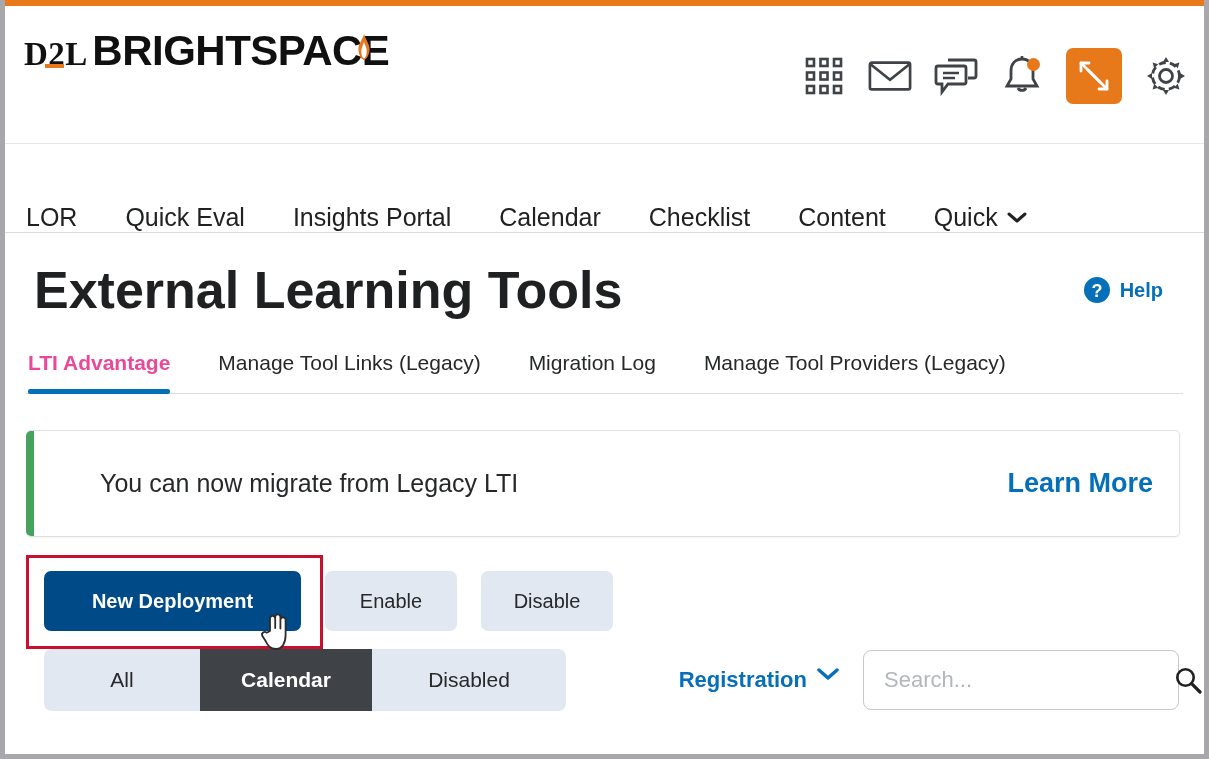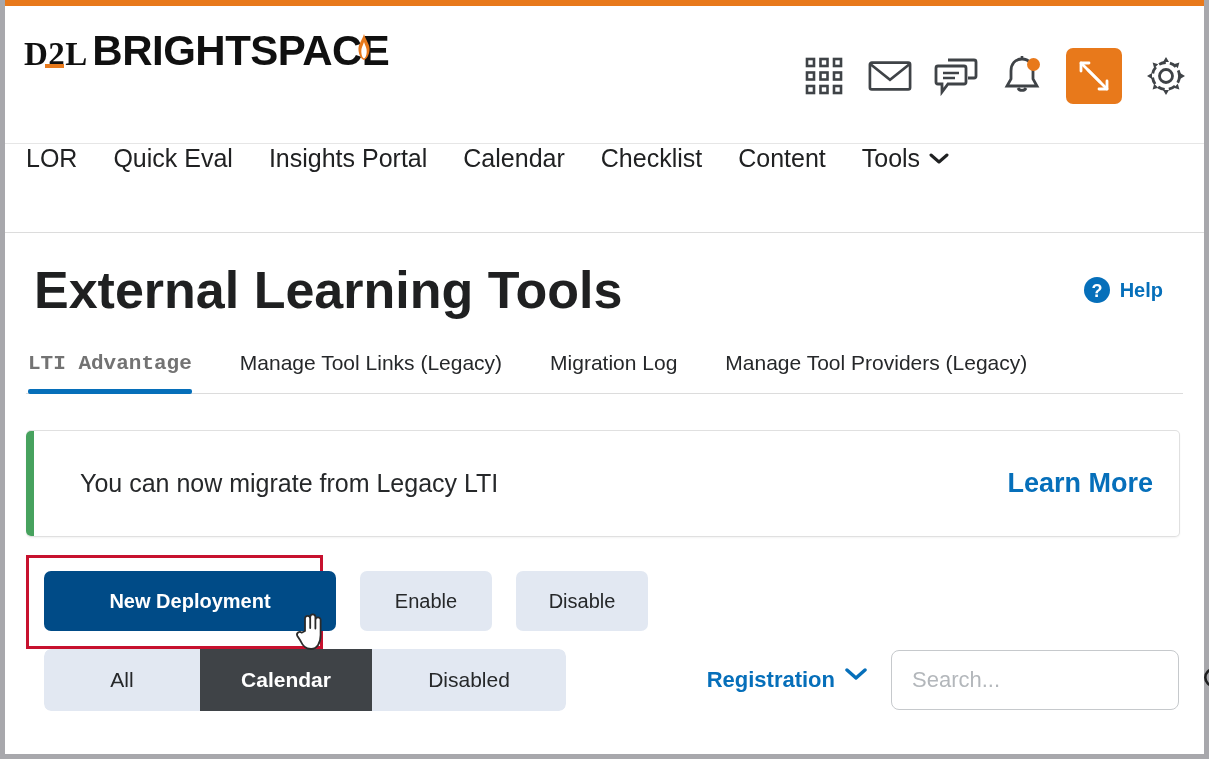--- a/index.html
+++ b/index.html
@@ -117,9 +117,9 @@
     height: 88px;
     border-bottom: 1px solid #dcdcdc;
     display: flex;
-    align-items: flex-start;
+    align-items: flex-end;
     padding-left: 21px;
-    gap: 36px;
+    gap: 48px;
     background: #ffffff;
   }
   .nav-item {

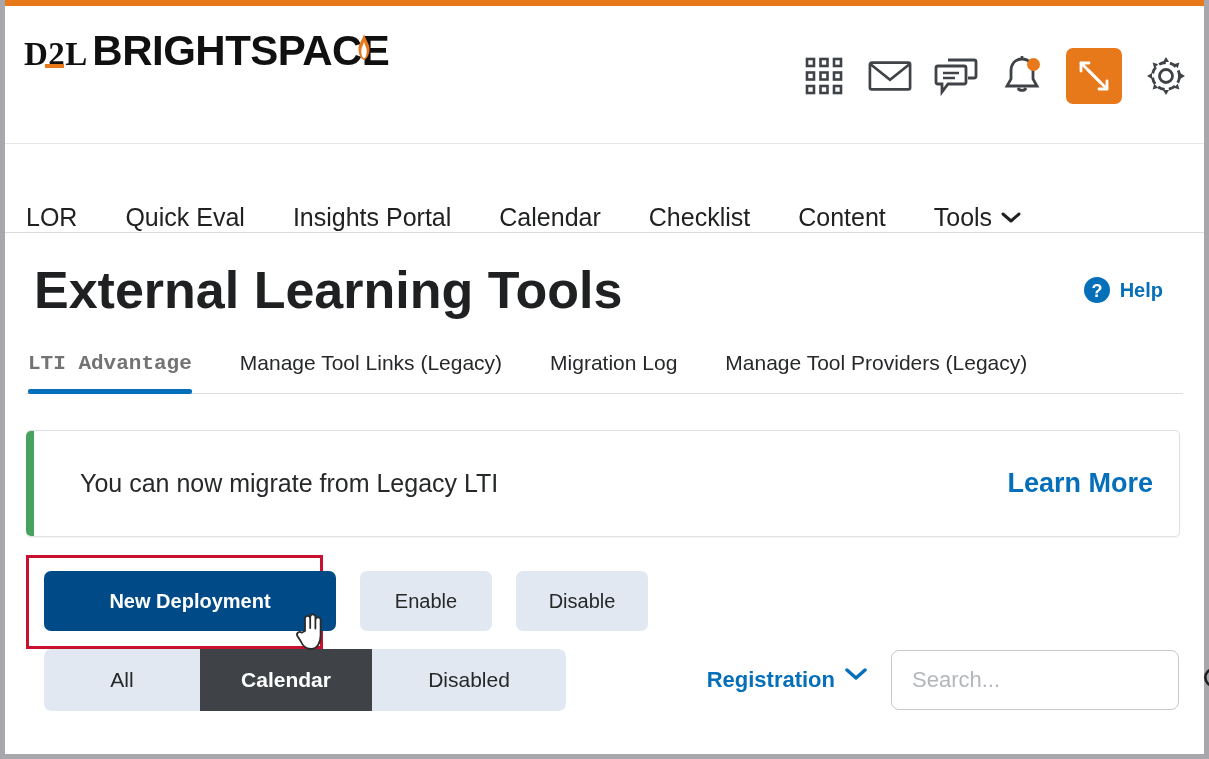--- a/index.html
+++ b/index.html
@@ -450,7 +450,7 @@
       <span>Content</span>
     </div>
     <div class="nav-item">
-      <span>Tools</span>
+      <span>Quick</span>
       <svg width="20" height="13" viewBox="0 0 20 13">
         <path d="M2 3 L10 10 L18 3" fill="none" stroke="#202122" stroke-width="3" stroke-linecap="round" stroke-linejoin="round"></path>
       </svg>

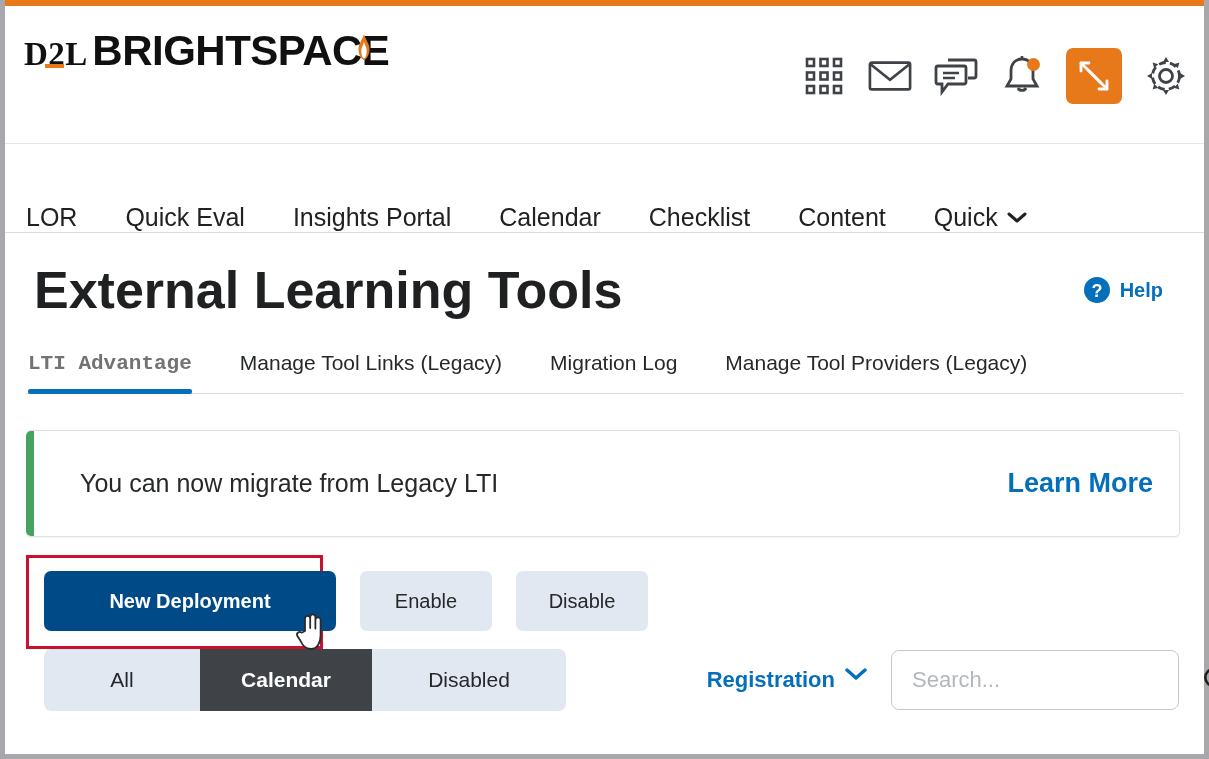--- a/index.html
+++ b/index.html
@@ -178,9 +178,8 @@
     position: relative;
   }
   .tab.active {
-    color: #737373;
-    font-weight: bold;
-    font-family: Liberation Mono, monospace;
+    color: #ec4899;
+    font-weight: bold;
   }
   .tab.active:after {
     content: "";

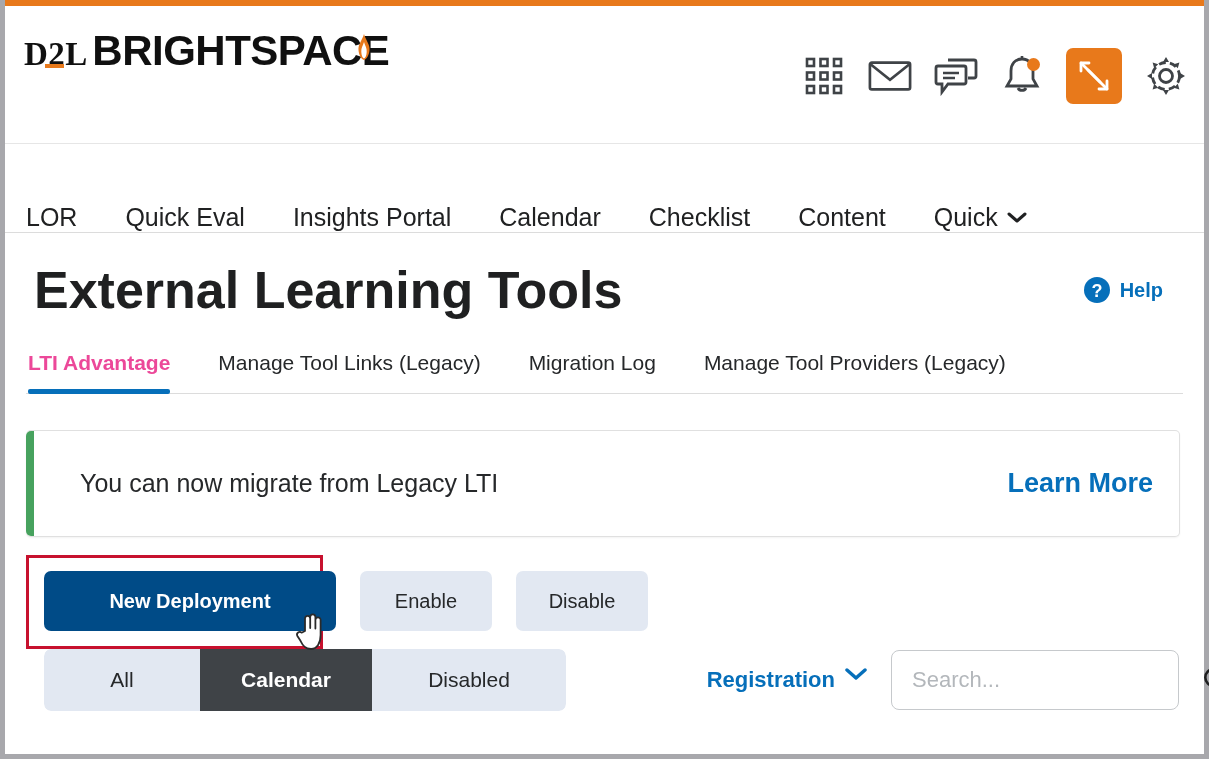--- a/index.html
+++ b/index.html
@@ -214,7 +214,7 @@
     display: flex;
     align-items: center;
     justify-content: space-between;
-    padding: 0 26px 0 46px;
+    padding: 0 26px 0 66px;
   }
   .banner-text {
     font-size: 25px;

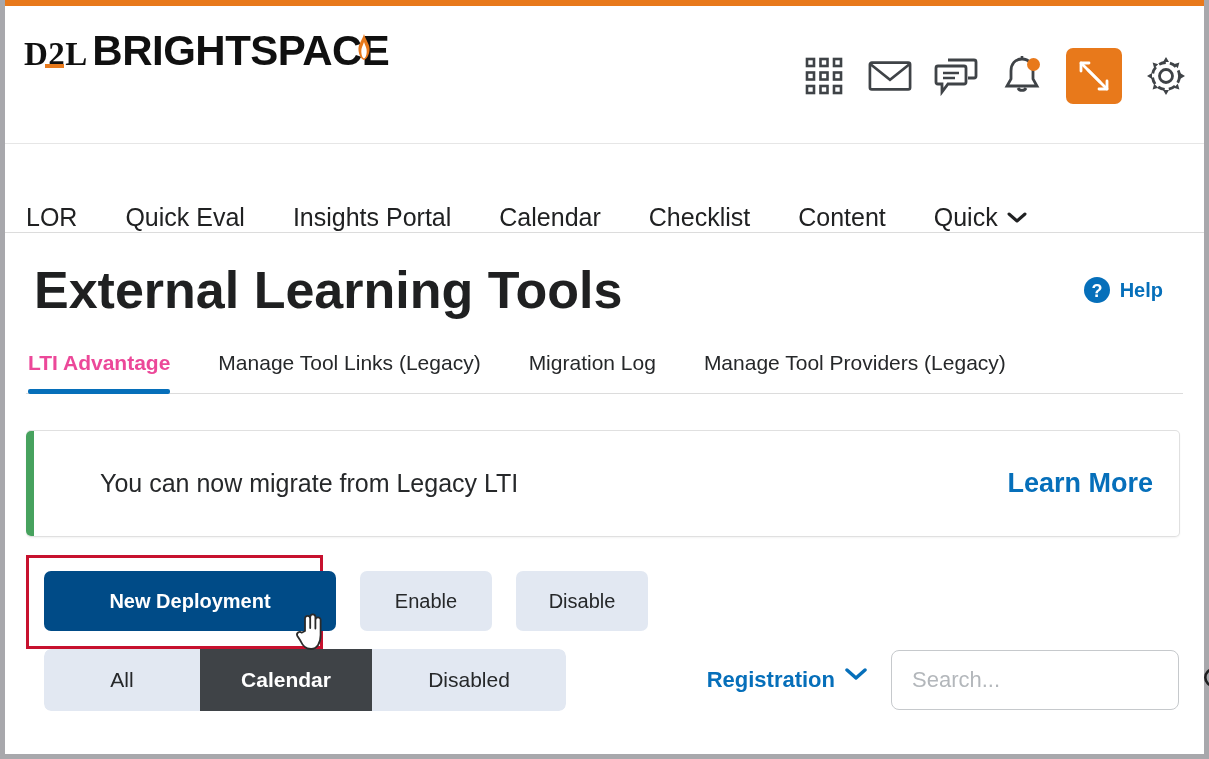--- a/index.html
+++ b/index.html
@@ -261,7 +261,7 @@
     background: #004b87;
     color: #ffffff;
     font-weight: bold;
-    width: 292px;
+    width: 257px;
     position: relative;
   }
   .btn-secondary {

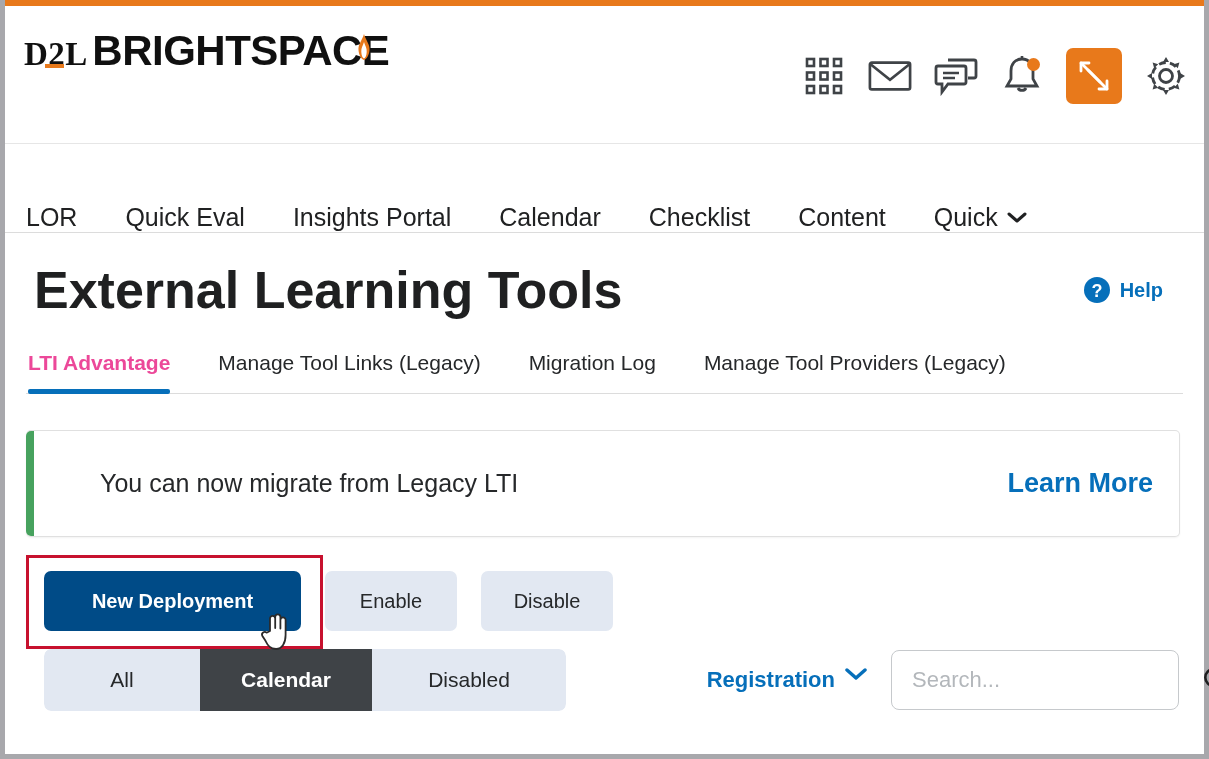--- a/index.html
+++ b/index.html
@@ -324,7 +324,7 @@
   .searchbox {
     display: flex;
     align-items: center;
-    width: 288px;
+    width: 316px;
     height: 60px;
     border: 1px solid #c6c9cc;
     border-radius: 8px;

